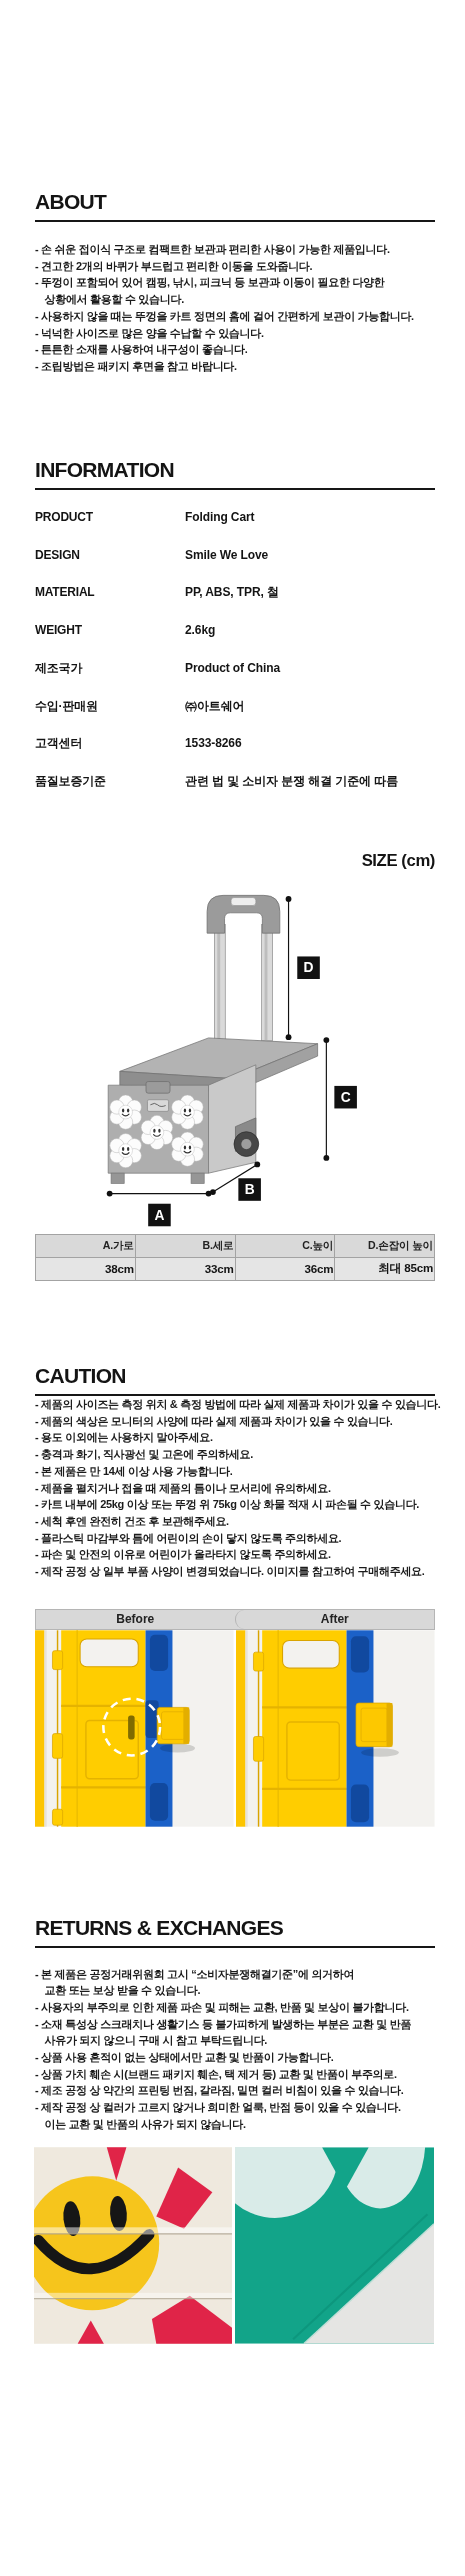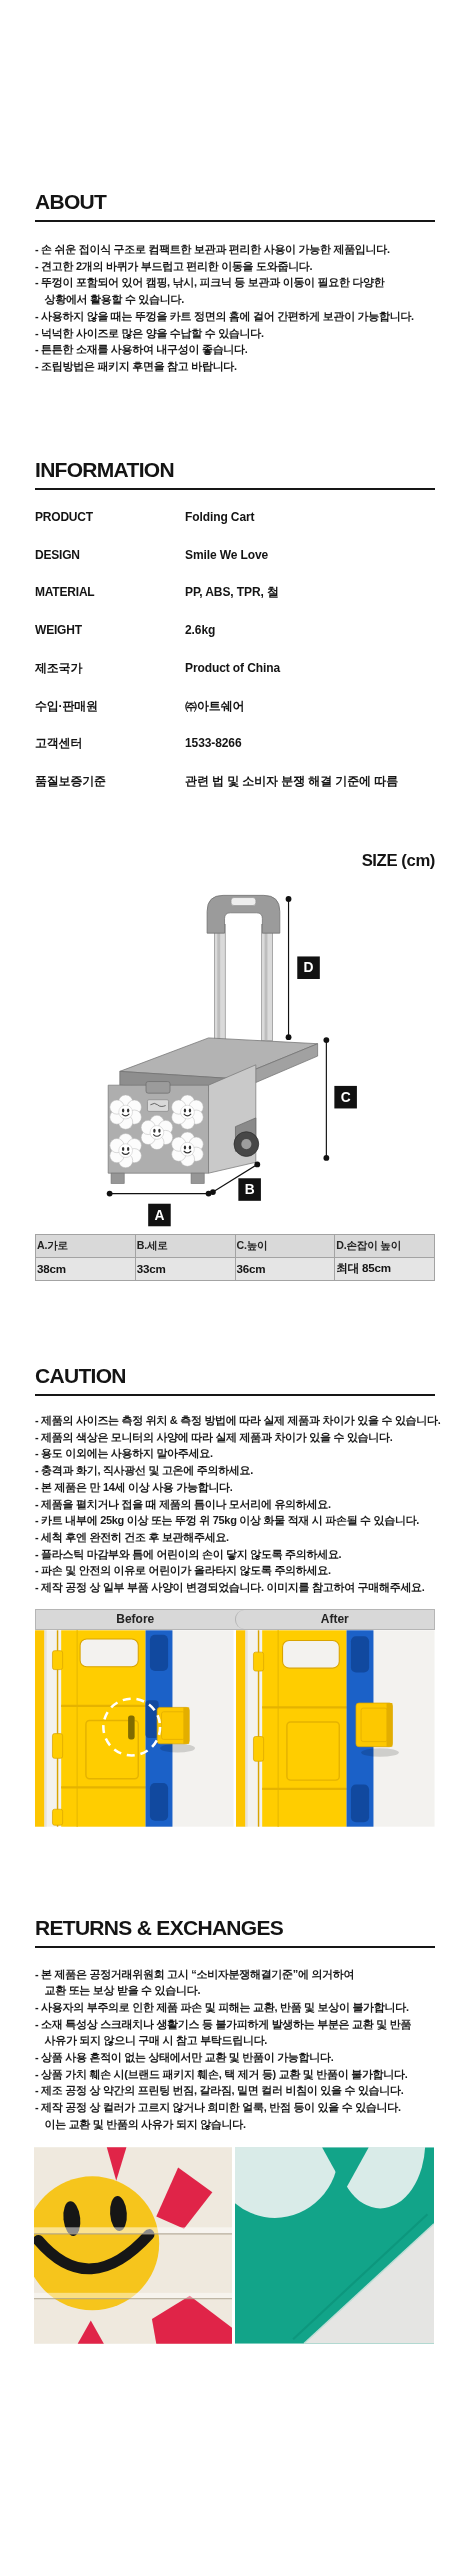--- a/index.html
+++ b/index.html
@@ -36,7 +36,7 @@
     border-collapse:collapse;table-layout:fixed;
   }
   .size-table th,.size-table td{
-    border:0.7px solid #a3a3a3;text-align:left;font-weight:bold;letter-spacing:-0.2px;
+    border:0.7px solid #a3a3a3;text-align:right;font-weight:bold;letter-spacing:-0.2px;
   }
   .size-table th{background:#d9d9d9;height:19.7px;font-size:10.6px;color:#222;}
   .size-table td{background:#e5e5e5;height:20.4px;font-size:11.6px;color:#141414;}

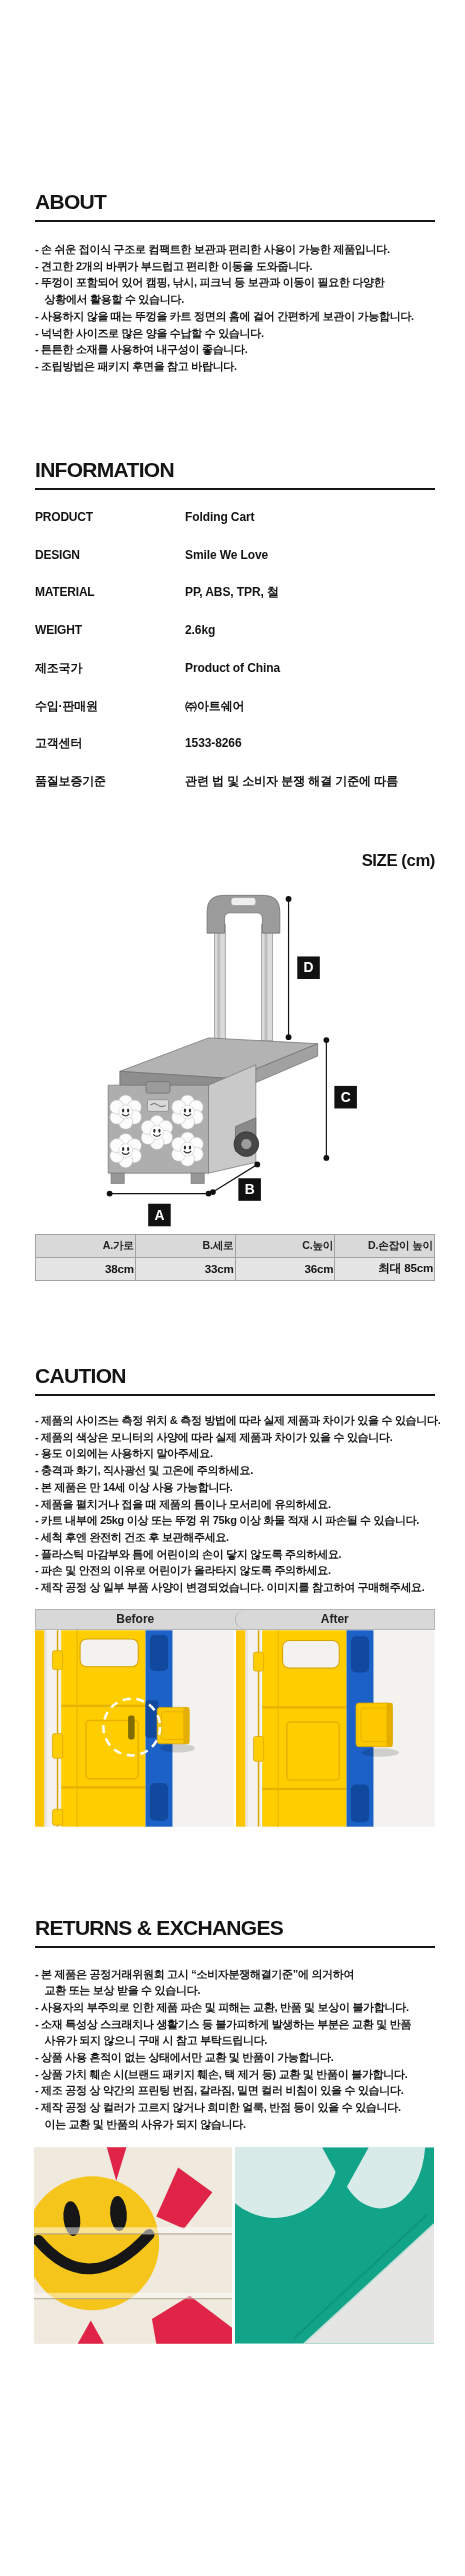--- a/index.html
+++ b/index.html
@@ -224,7 +224,7 @@
 
 <section class="sec" id="caution" style="top:1365px;">
   <h2 class="sec-title">CAUTION</h2>
-  <div class="bullets" style="margin-top:16px;">
+  <div class="bullets" style="margin-top:0;">
 
   <div class="bl">- 제품의 사이즈는 측정 위치 &amp; 측정 방법에 따라 실제 제품과 차이가 있을 수 있습니다.</div>
       <div class="bl">- 제품의 색상은 모니터의 사양에 따라 실제 제품과 차이가 있을 수 있습니다.</div>

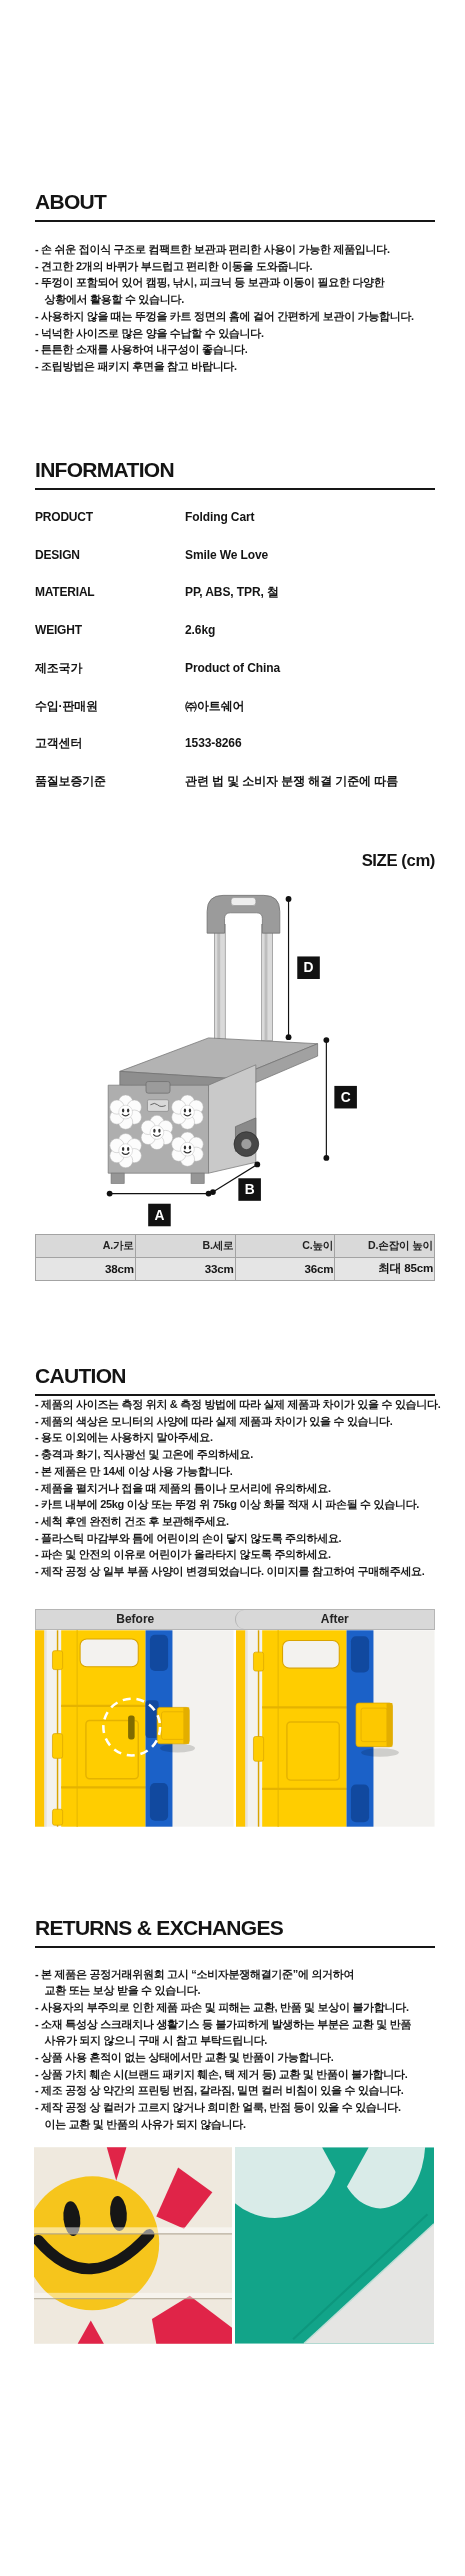--- a/index.html
+++ b/index.html
@@ -307,7 +307,7 @@
       <div class="bl">- 소재 특성상 스크래치나 생활기스 등 불가피하게 발생하는 부분은 교환 및 반품</div>
       <div class="bl cont">사유가 되지 않으니 구매 시 참고 부탁드립니다.</div>
       <div class="bl">- 상품 사용 흔적이 없는 상태에서만 교환 및 반품이 가능합니다.</div>
-      <div class="bl">- 상품 가치 훼손 시(브랜드 패키지 훼손, 택 제거 등) 교환 및 반품이 불가합니다.</div>
+      <div class="bl">- 상품 가치 훼손 시(브랜드 패키지 훼손, 택 제거 등) 교환 및 반품이 부주의로.</div>
       <div class="bl">- 제조 공정 상 약간의 프린팅 번짐, 갈라짐, 밑면 컬러 비침이 있을 수 있습니다.</div>
       <div class="bl">- 제작 공정 상 컬러가 고르지 않거나 희미한 얼룩, 반점 등이 있을 수 있습니다.</div>
       <div class="bl cont">이는 교환 및 반품의 사유가 되지 않습니다.</div>

